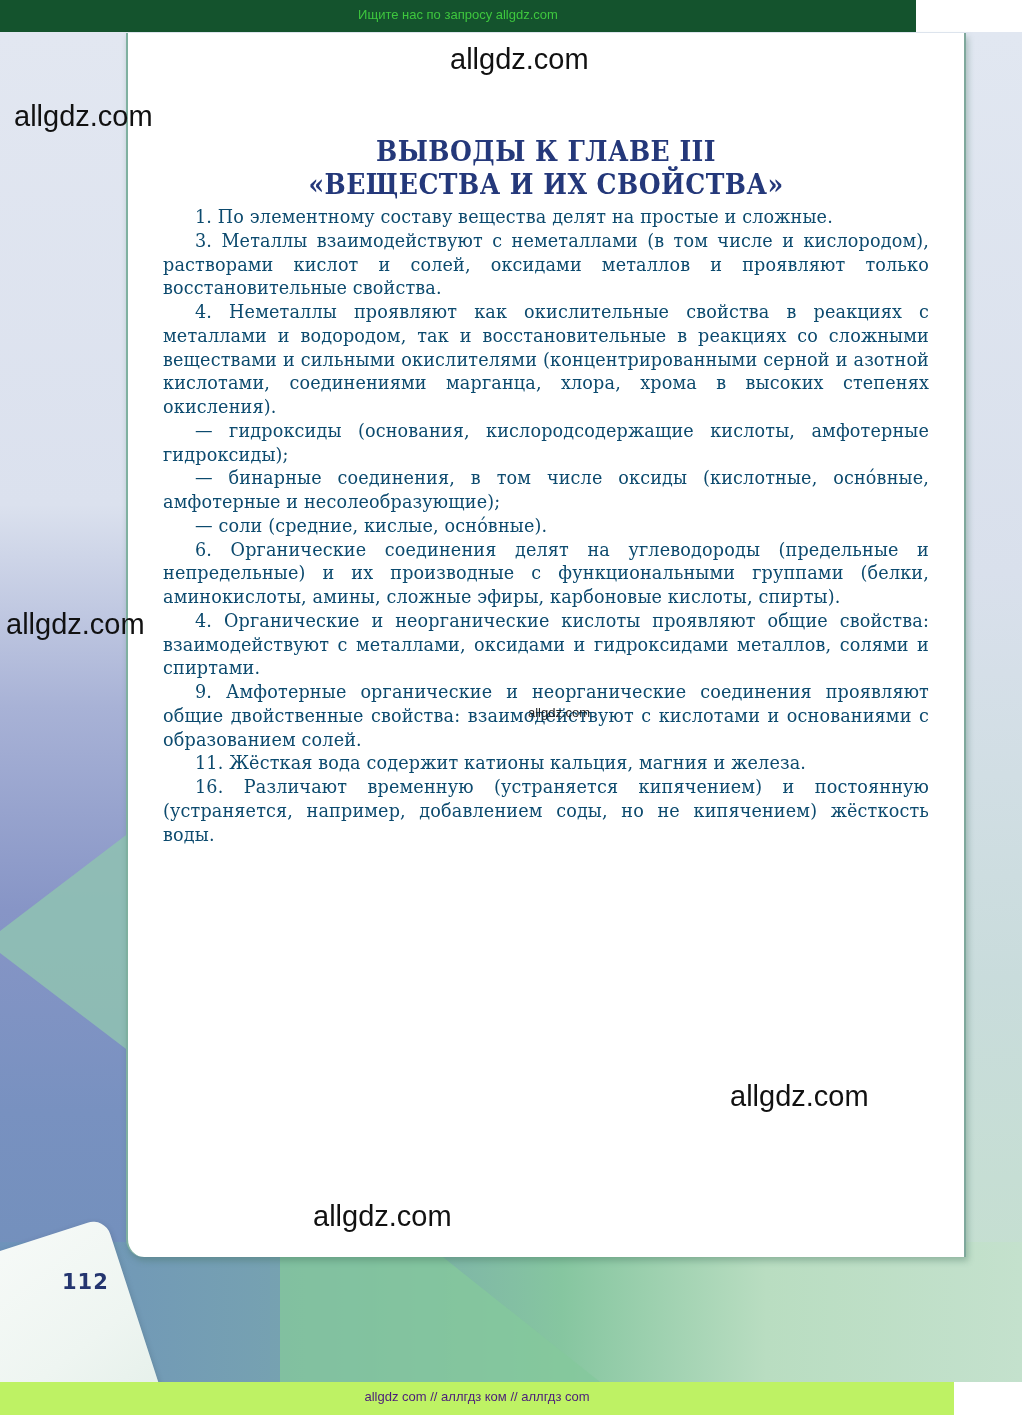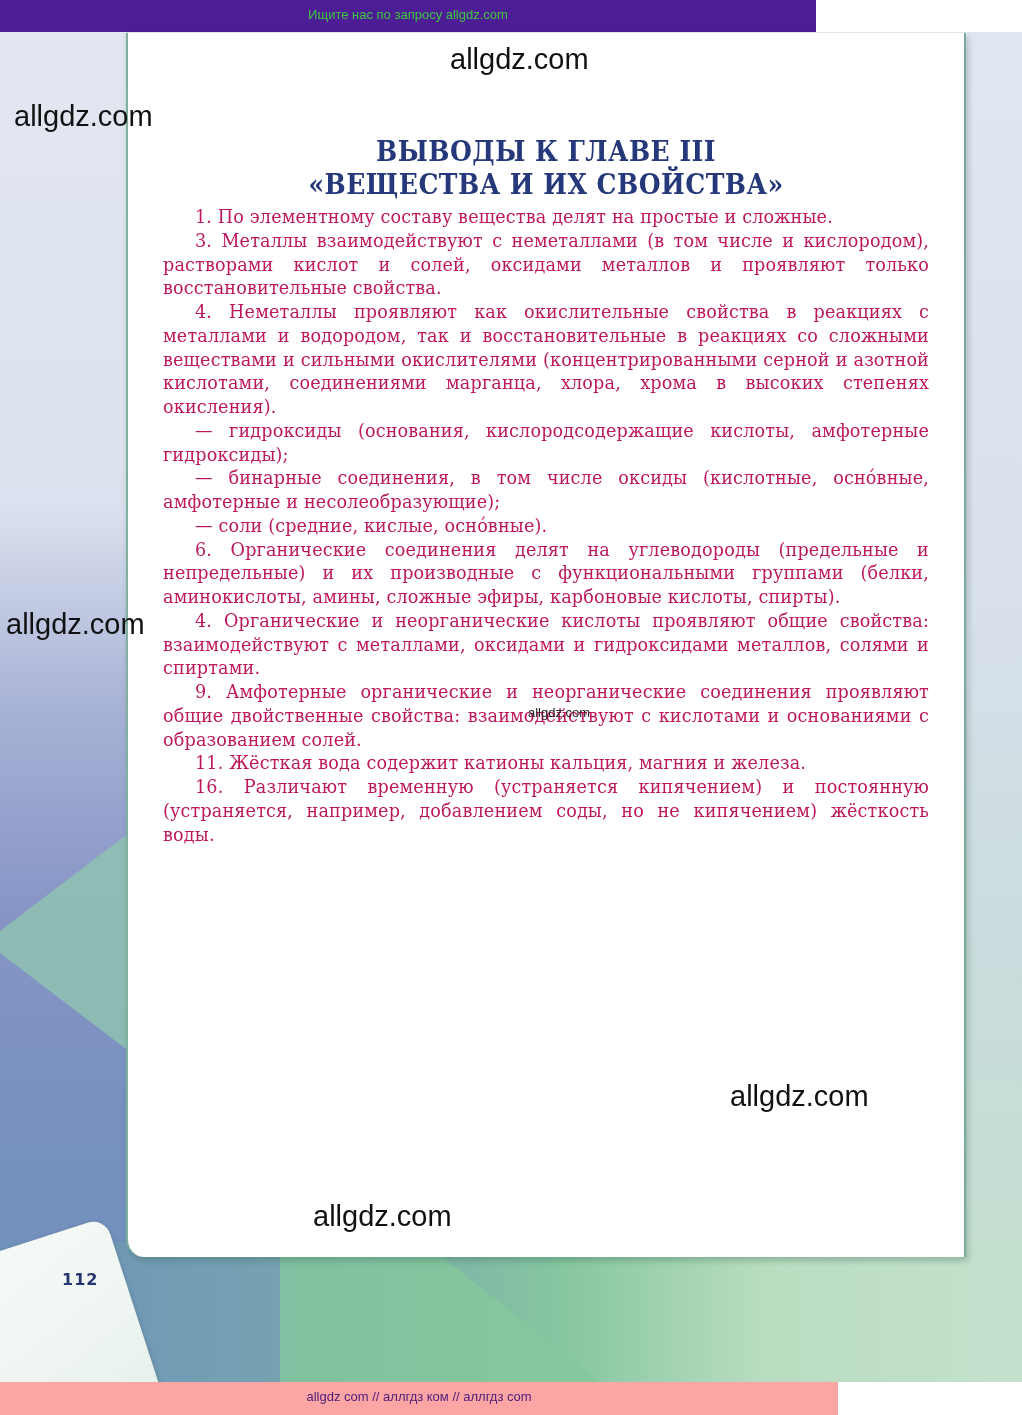--- a/index.html
+++ b/index.html
@@ -7,8 +7,8 @@
     body { position: relative; font-family: "Liberation Sans", sans-serif; }
 
     .top-banner {
-      position: absolute; left: 0; top: 0; width: 816px; height: 32px;
-      background: #4c1d95; text-align: center;
+      position: absolute; left: 0; top: 0; width: 916px; height: 32px;
+      background: #14532d; text-align: center;
       color: #3ec73e; font-size: 13px; line-height: 30px;
       font-family: "Liberation Sans", sans-serif;
     }

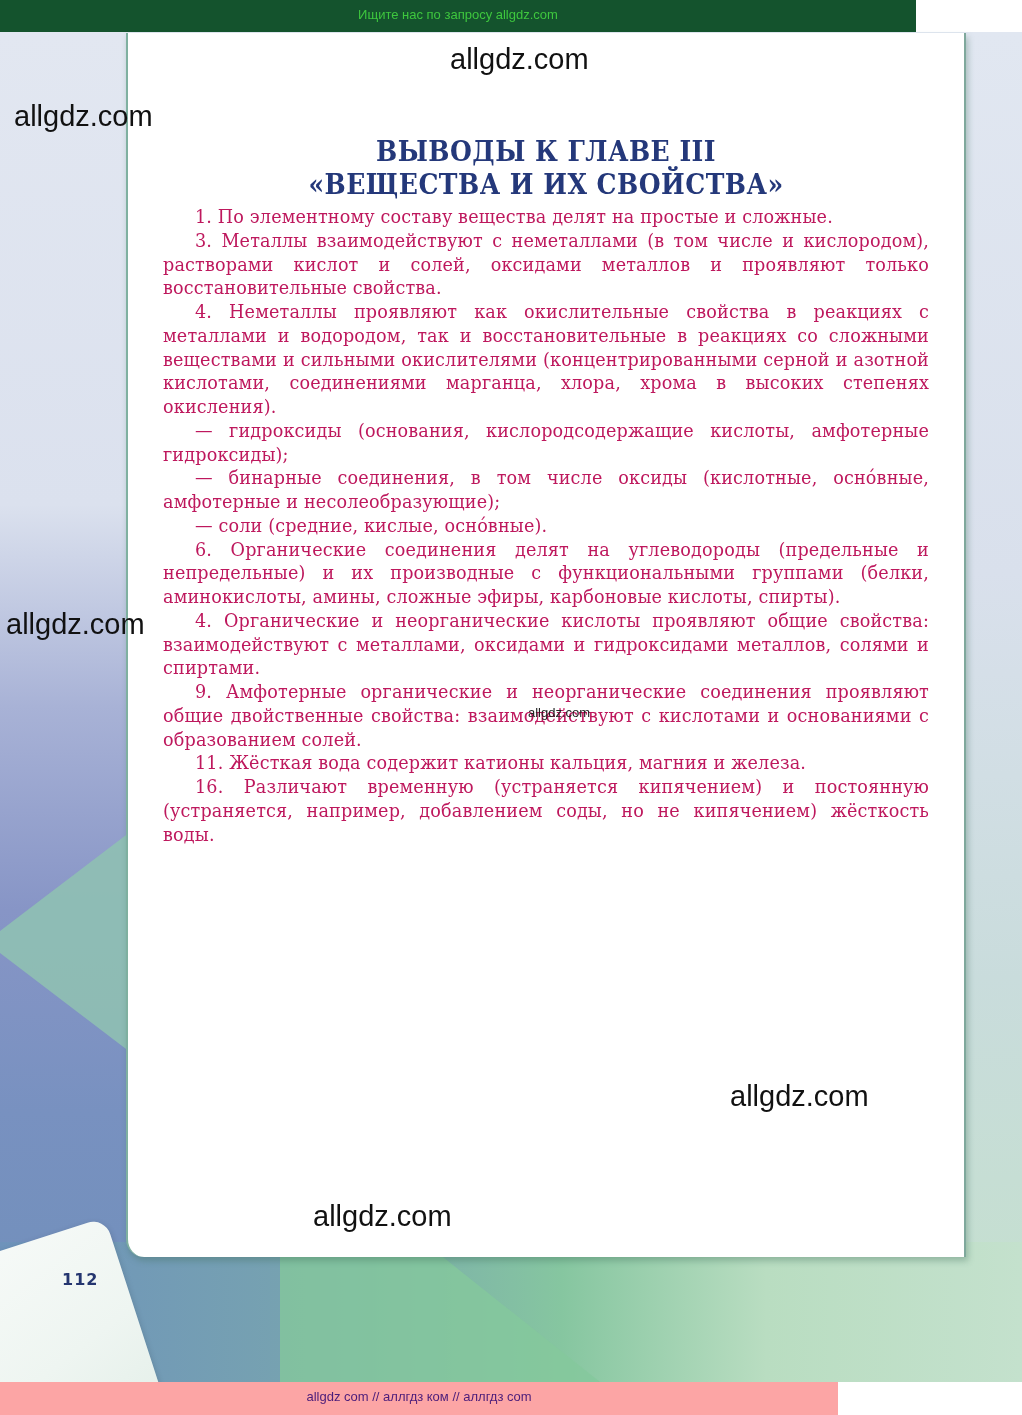--- a/index.html
+++ b/index.html
@@ -75,7 +75,7 @@
     .body-text {
       position: absolute; left: 163px; top: 206px; width: 766px;
       font-family: "DejaVu Serif", serif; font-size: 17.6px;
-      line-height: 23.75px; color: #be185d;
+      line-height: 23.75px; color: #0c4a6e;
       text-align: justify; letter-spacing: 0.15px;
     }
     .body-text p { text-indent: 32px; margin: 0; hyphens: manual; }

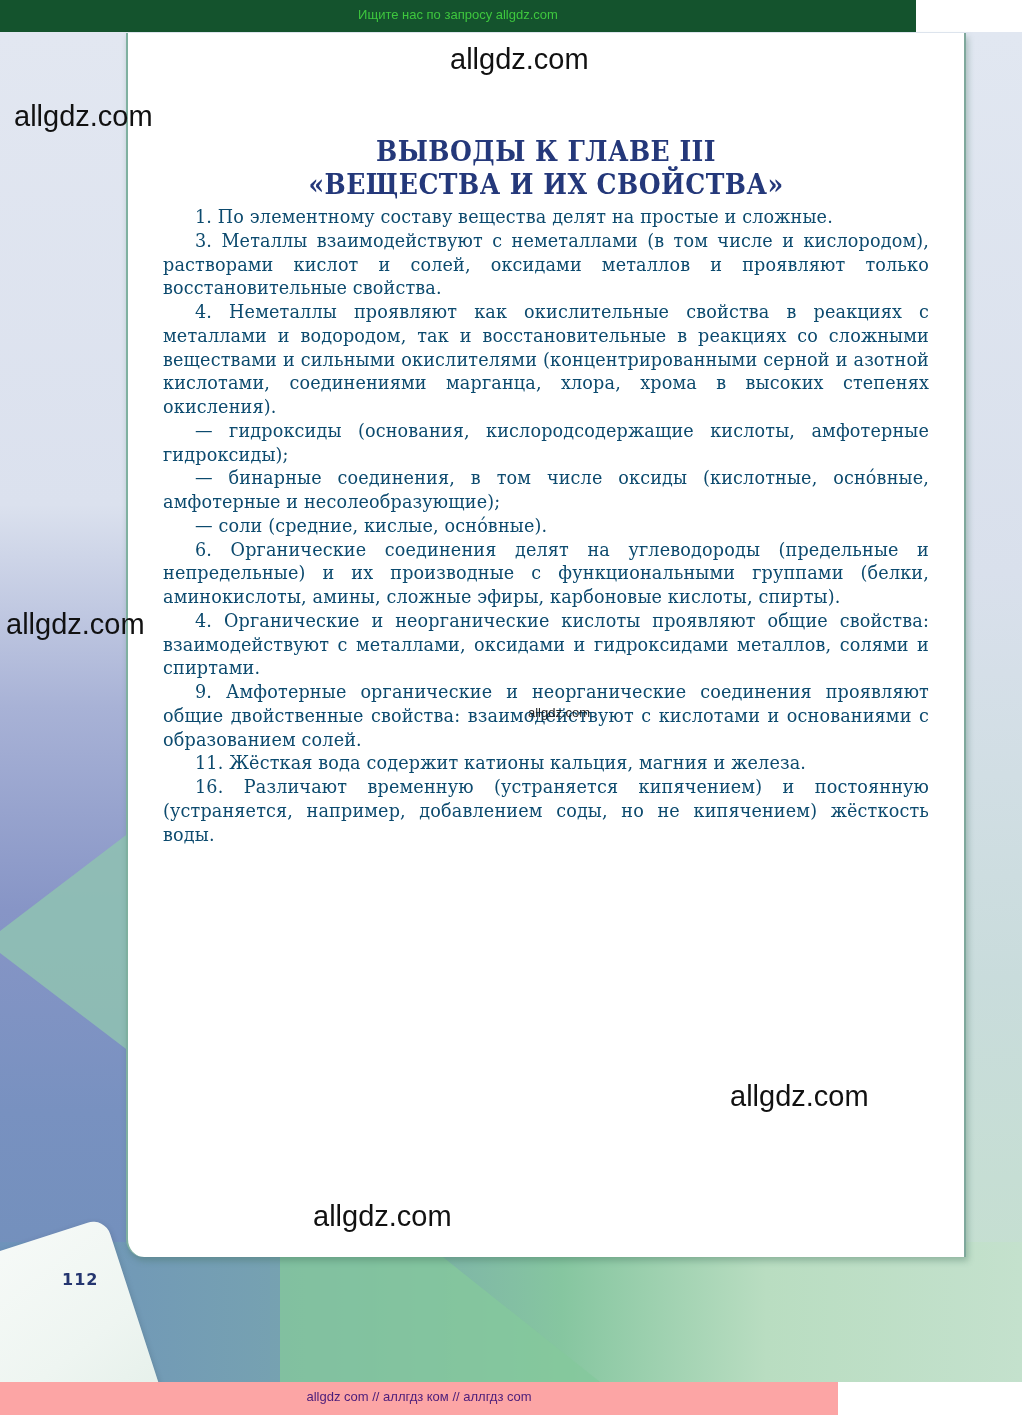--- a/index.html
+++ b/index.html
@@ -52,7 +52,7 @@
     .page-number {
       position: absolute; left: 62px; top: 1270px;
       font-family: "DejaVu Sans", sans-serif; font-weight: bold;
-      font-size: 16px; color: #24356f; letter-spacing: 1px;
+      font-size: 21px; color: #24356f; letter-spacing: 1px;
     }
 
     .paper {

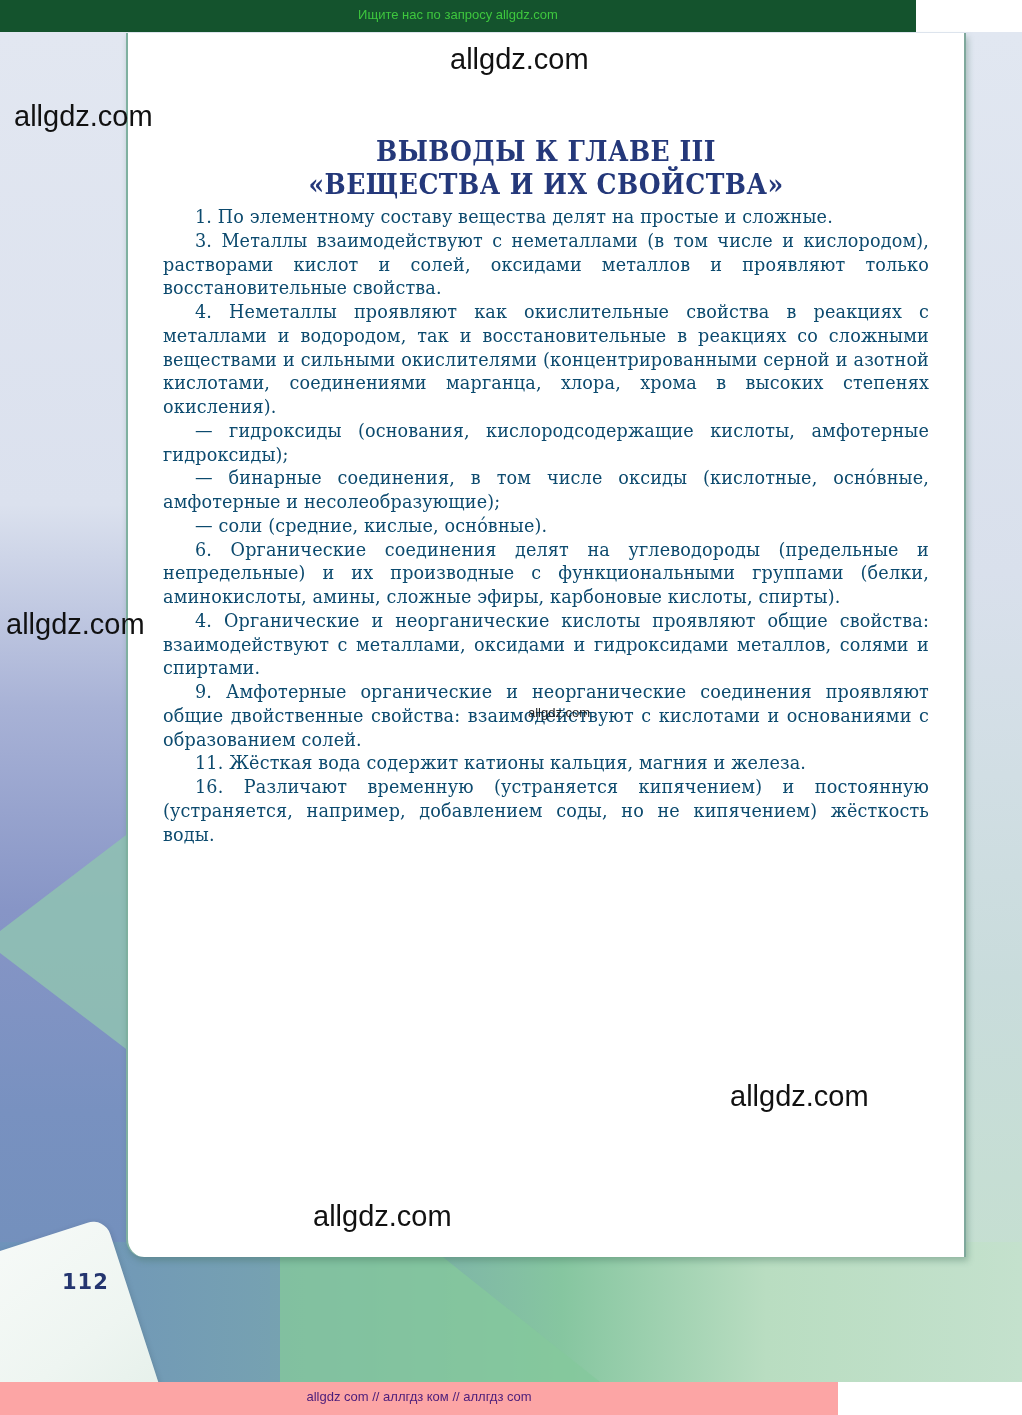--- a/index.html
+++ b/index.html
@@ -90,8 +90,8 @@
     }
 
     .bottom-banner {
-      position: absolute; left: 0; top: 1382px; width: 838px; height: 33px;
-      background: #fca5a5; text-align: center; color: #4b1c7a;
+      position: absolute; left: 0; top: 1382px; width: 954px; height: 33px;
+      background: #bef264; text-align: center; color: #4b1c7a;
       font-size: 13px; line-height: 30px;
       font-family: "Liberation Sans", sans-serif;
     }

